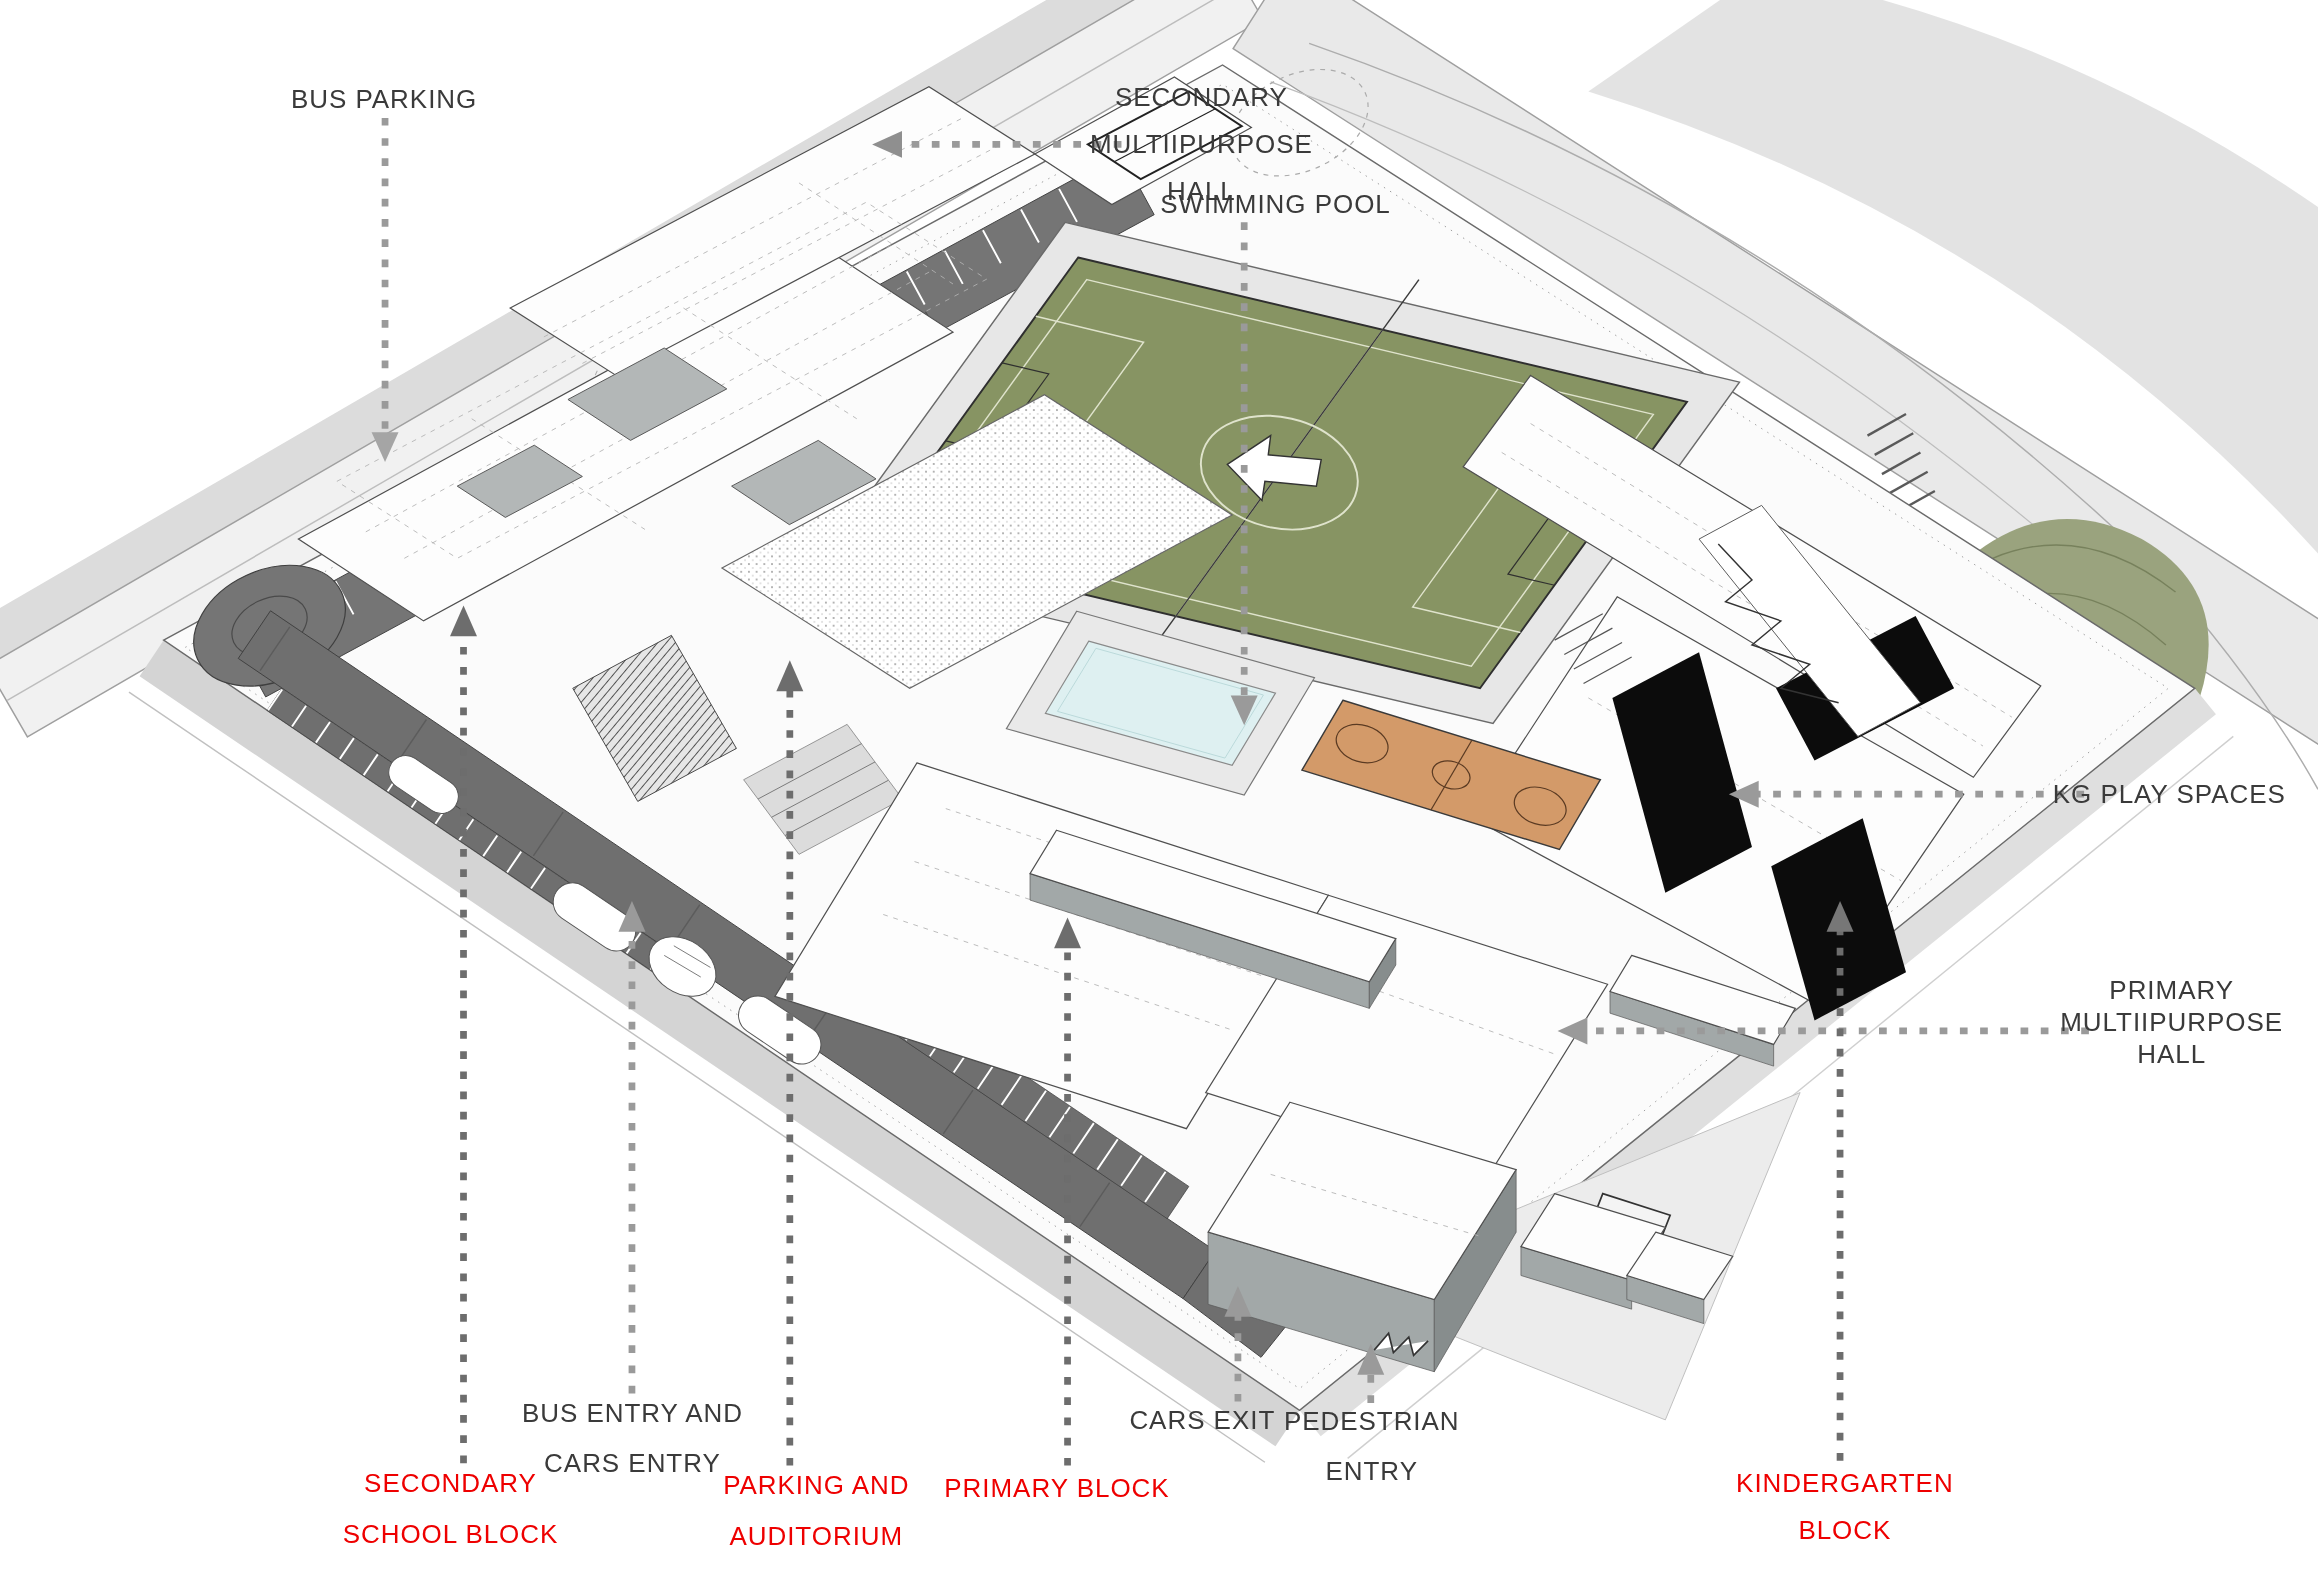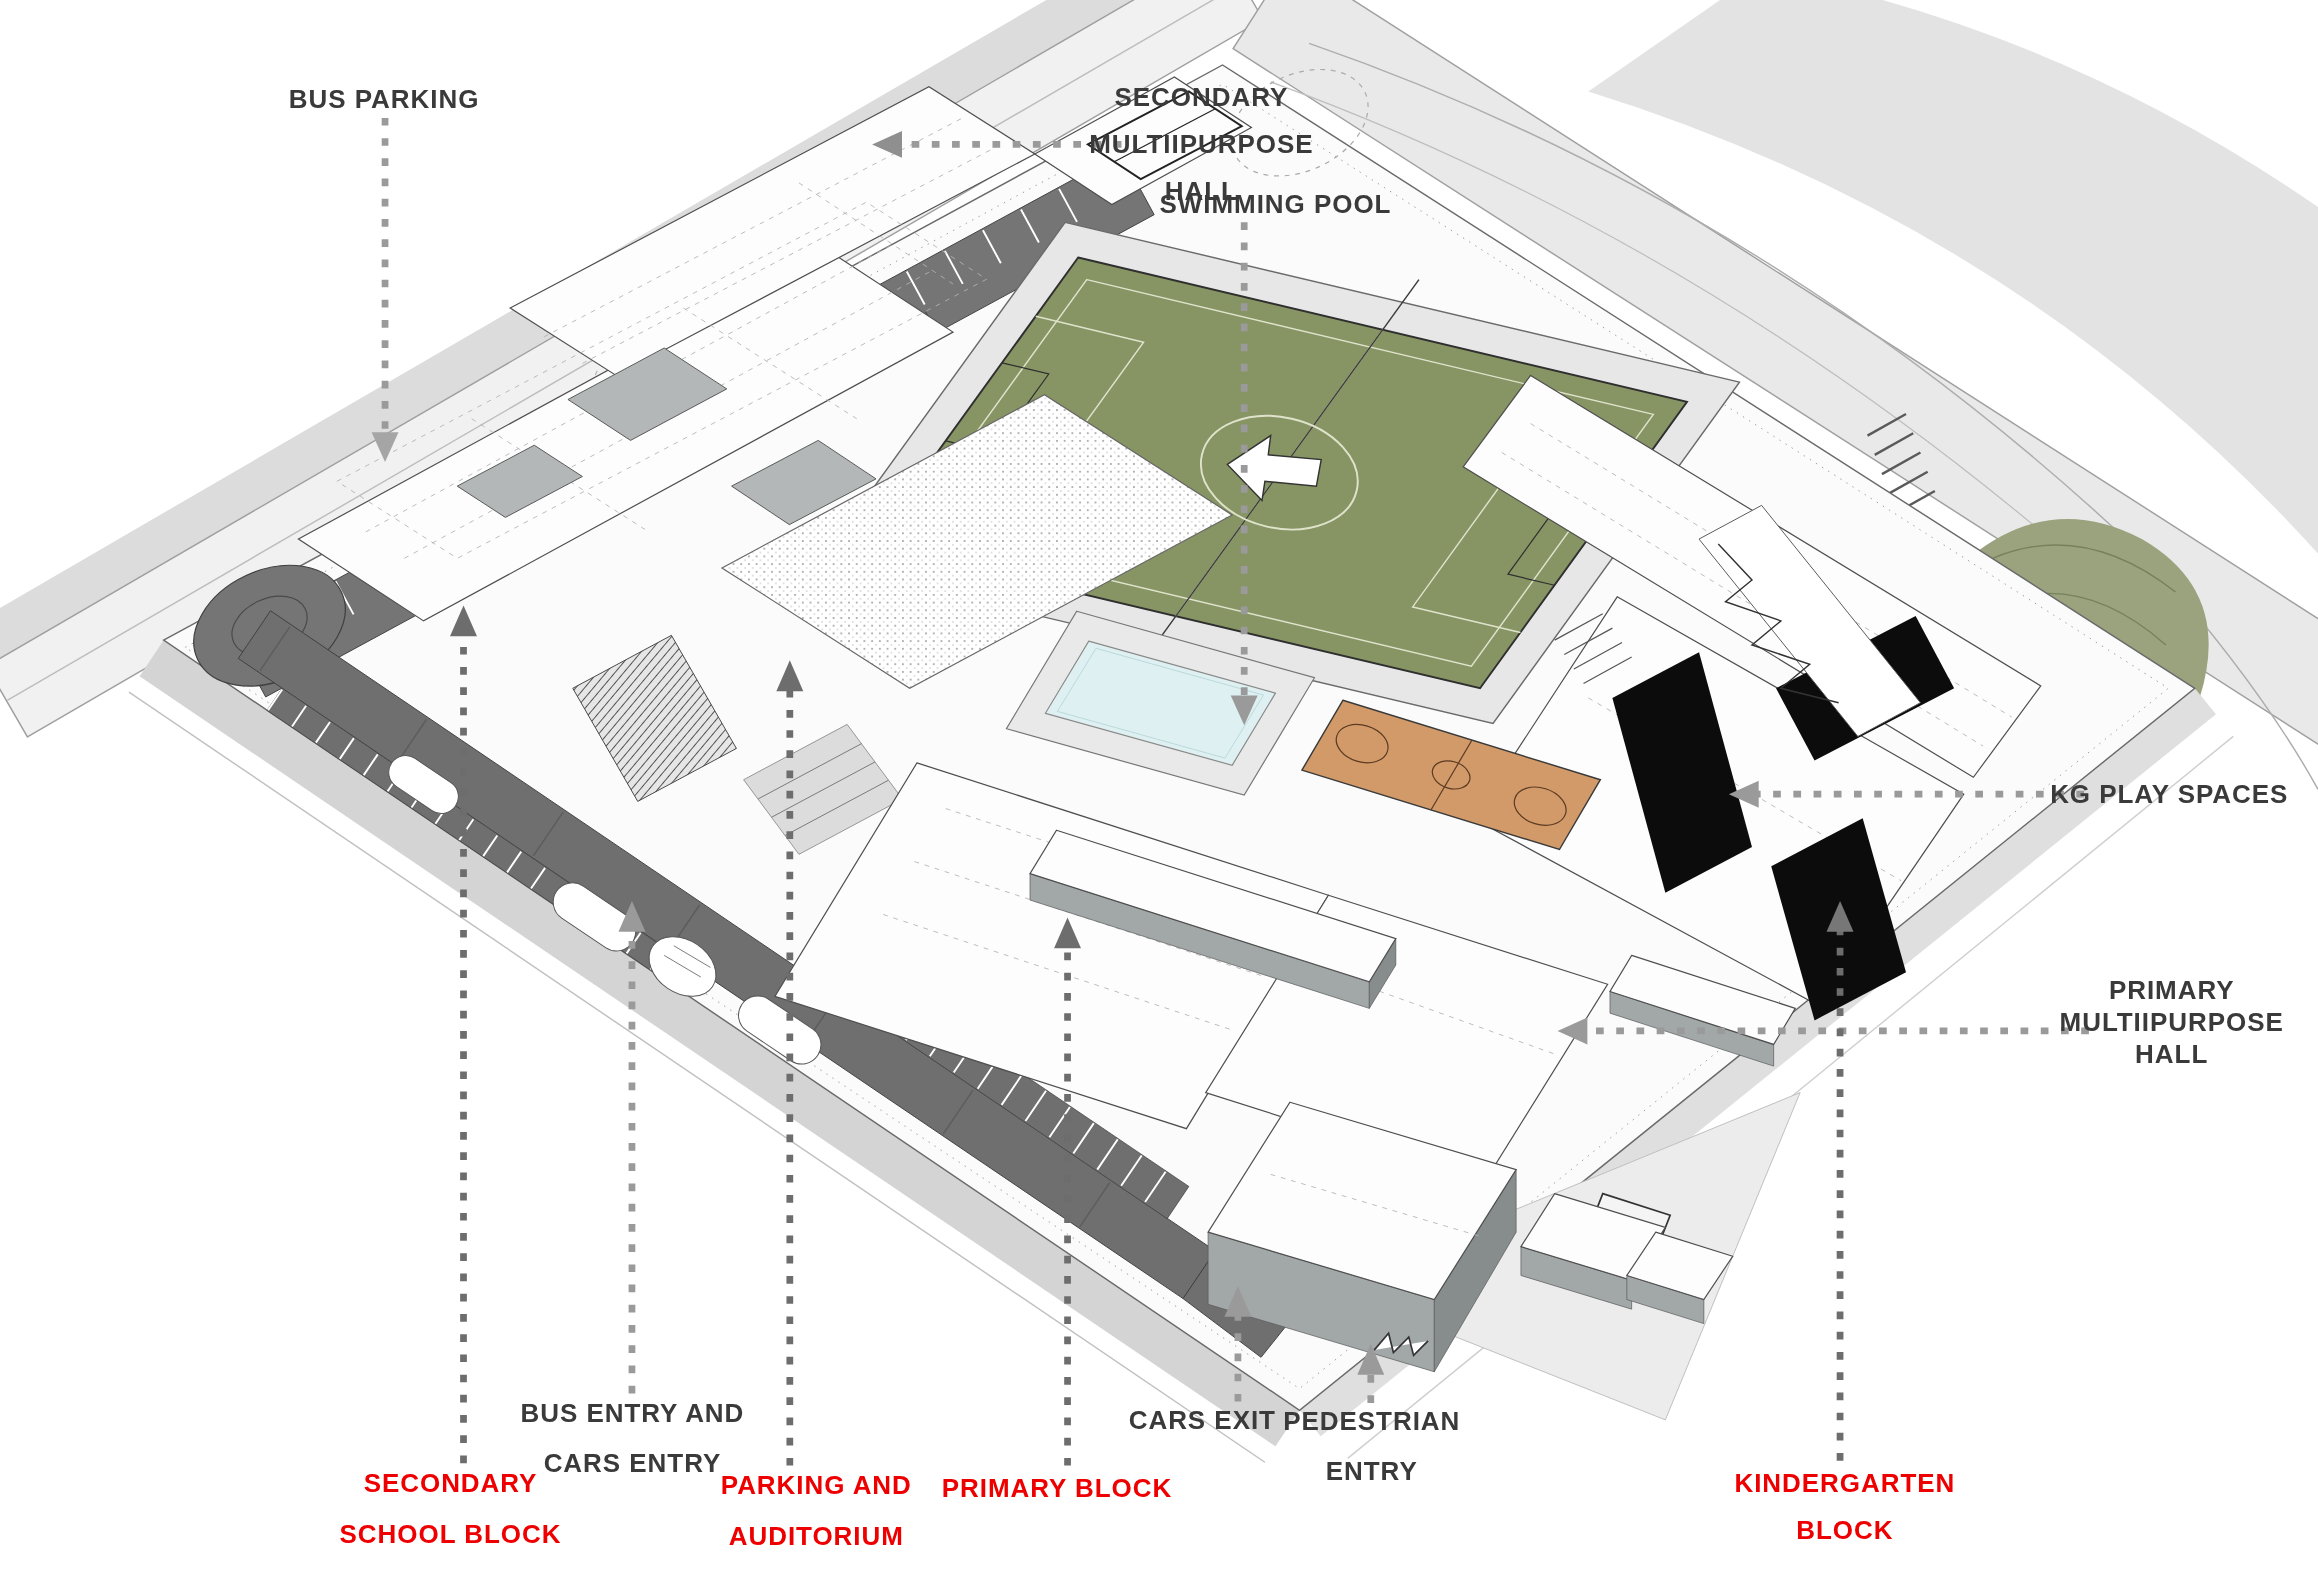--- a/index.html
+++ b/index.html
@@ -3,7 +3,7 @@
 <meta charset="utf-8">
 <style>
   html,body{margin:0;padding:0;background:#ffffff;}
-  .stage{width:100%;max-width:100%;font-weight:bold;}
+  .stage{width:100%;max-width:100%;}
   svg{display:block;width:100%;height:auto;background:#ffffff;}
   text{font-family:"Liberation Sans",sans-serif;letter-spacing:2px;}
   .lbl{fill:#3a3a3a;font-size:54px;}

